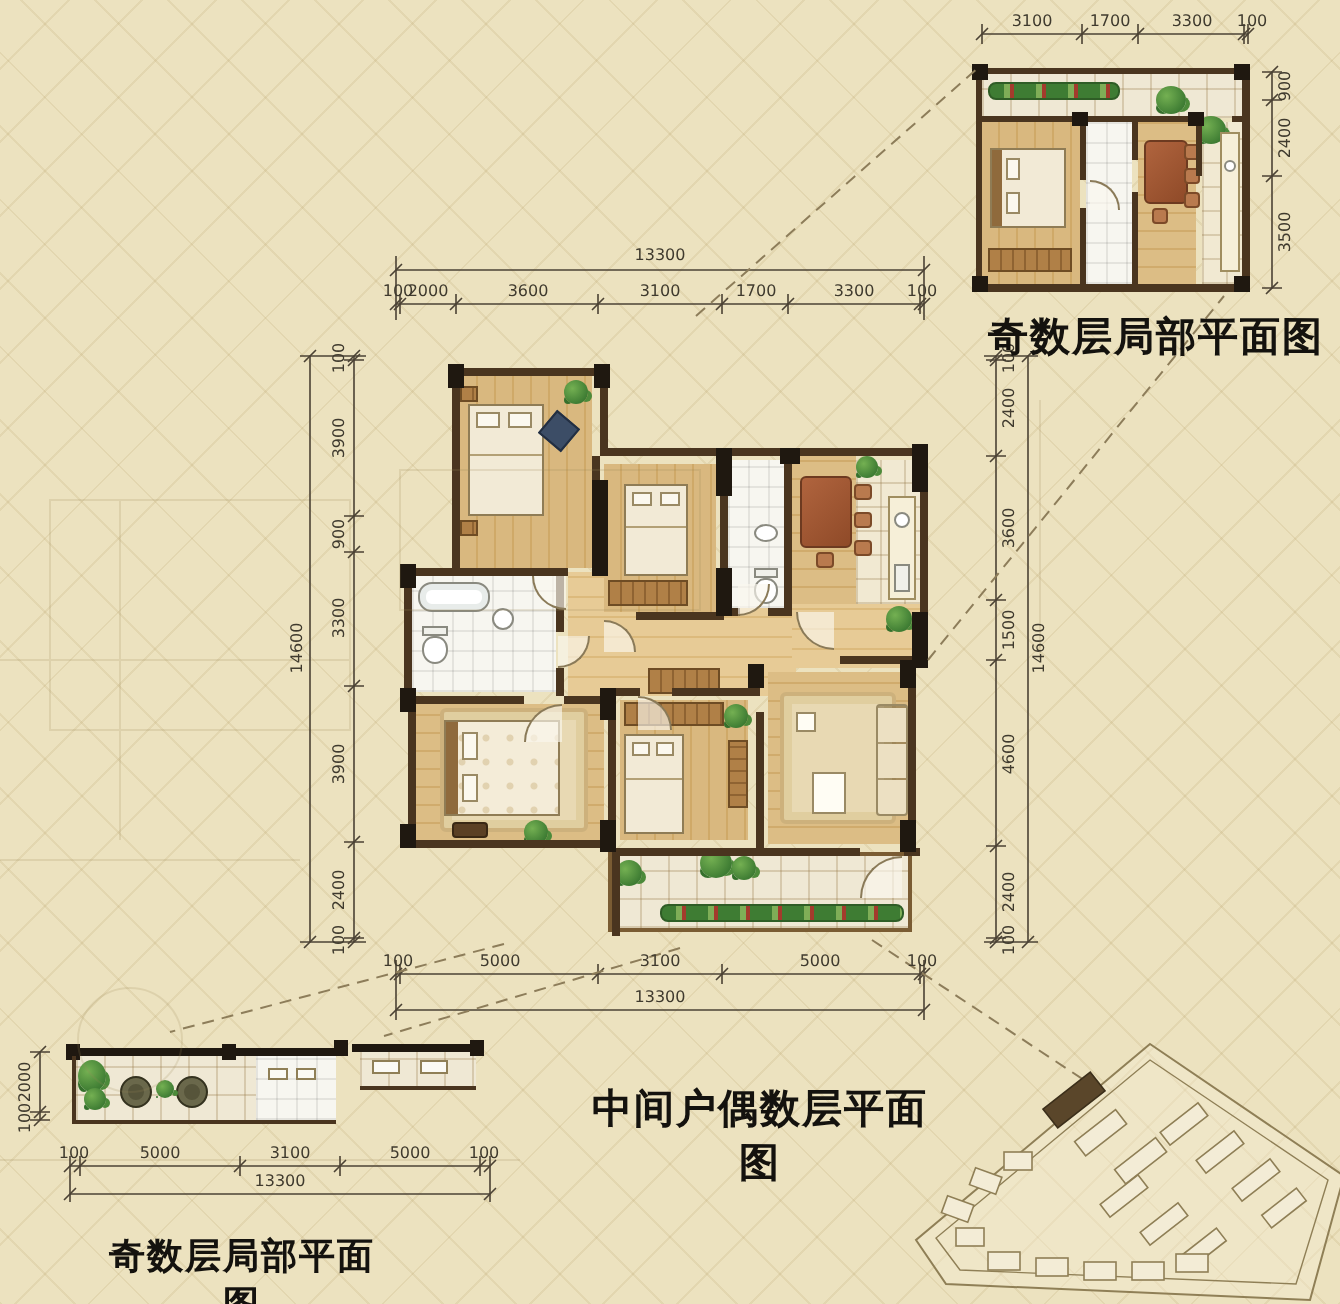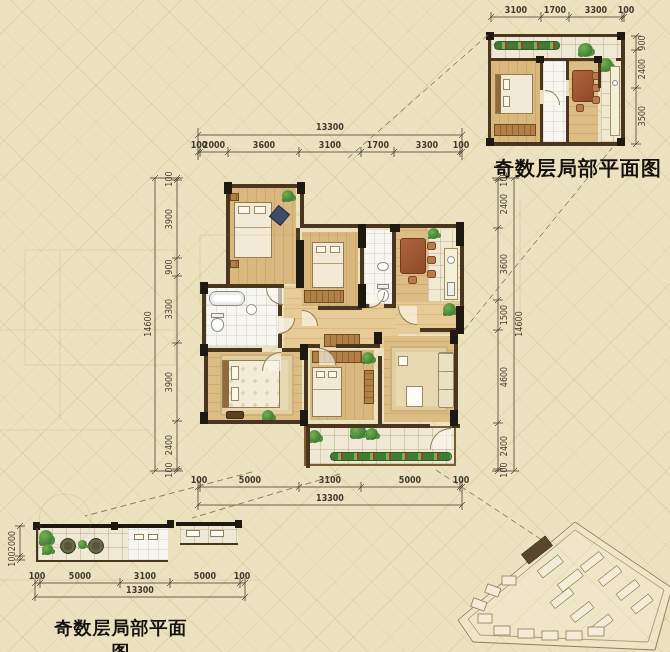--- a/index.html
+++ b/index.html
@@ -61,7 +61,7 @@
   .arc.tl{border-bottom:none;border-right:none;border-radius:100% 0 0 0;}
   
   .dl,.dlv{position:absolute;font-size:8px;line-height:8px;color:#3f3a2e;white-space:nowrap;z-index:6;}
-  .dl{transform:translate(-50%,-50%);font-weight:bold;}
+  .dl{transform:translate(-50%,-50%);}
   .dlv{transform:translate(-50%,-50%) rotate(-90deg);}
   
   .title{position:absolute;font-weight:bold;color:#14120e;letter-spacing:1px;z-index:6;

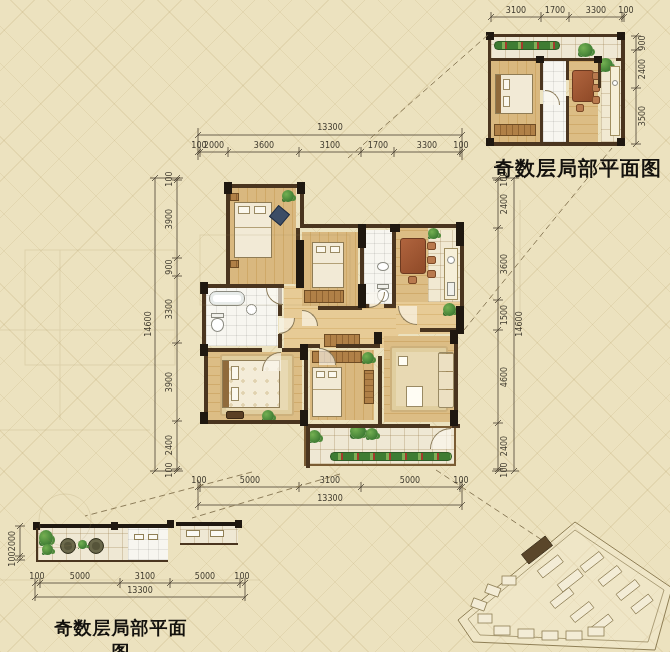--- a/index.html
+++ b/index.html
@@ -441,6 +441,7 @@
   <span class="dlv" style="left:13px;top:559px;">100</span>
 
   <div class="title" style="left:488px;top:155px;width:180px;text-align:center;font-size:20px;">奇数层局部平面图</div>
+  <div class="title" style="left:292px;top:541px;width:176px;text-align:center;font-size:20px;">中间户偶数层平面图</div>
   <div class="title" style="left:46px;top:616px;width:150px;text-align:center;font-size:18px;">奇数层局部平面图</div>
 
 </div>

